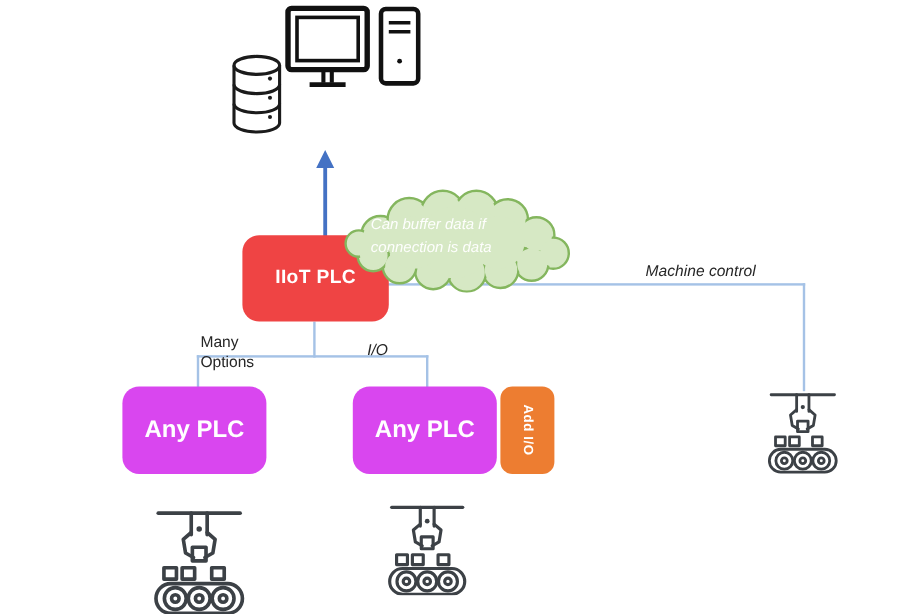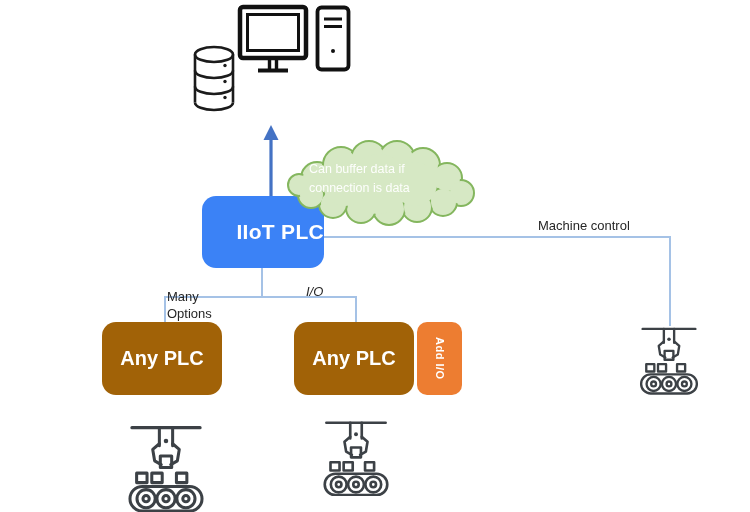--- a/index.html
+++ b/index.html
@@ -92,7 +92,7 @@
     <span>IIoT PLC</span>
   </div>
 
-  <div class="abs" style="left:275px;top:138px;width:208px;height:88px;z-index:2;">
+  <div class="abs" style="left:275px;top:156px;width:208px;height:88px;z-index:2;font-style:italic;">
     <svg width="208" height="88" viewBox="0 0 208 88">
       <g stroke="#84B65E" stroke-width="2" fill="#D6E8C4">
         <circle cx="42" cy="40" r="16"></circle>

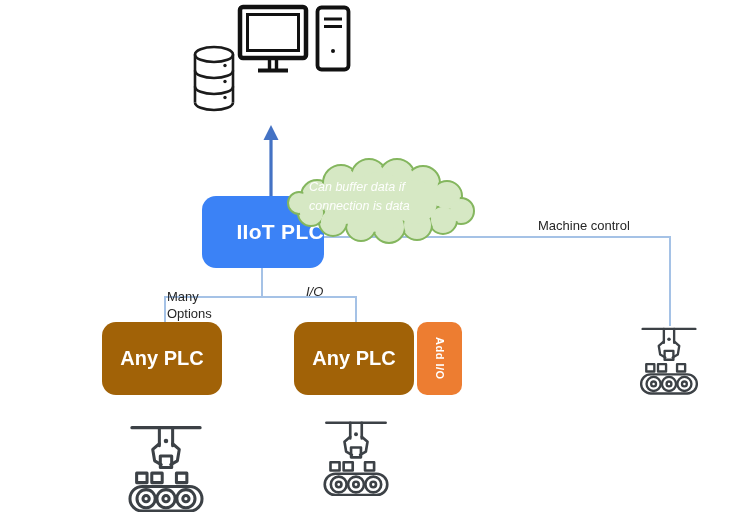--- a/index.html
+++ b/index.html
@@ -14,7 +14,7 @@
     position:absolute;display:flex;align-items:center;justify-content:center;
     color:#ffffff;border-radius:14px;
   }
-  .node-green{background:#3b82f6;font-size:21px;font-weight:600;letter-spacing:.3px;justify-content:flex-end;}
+  .node-green{background:#ef4444;font-size:16px;font-weight:600;letter-spacing:.3px;}
   .node-blue{background:#a16207;font-size:20px;font-weight:600;}
   .node-orange{background:#ED7D31;border-radius:10px;}
   .vtext{

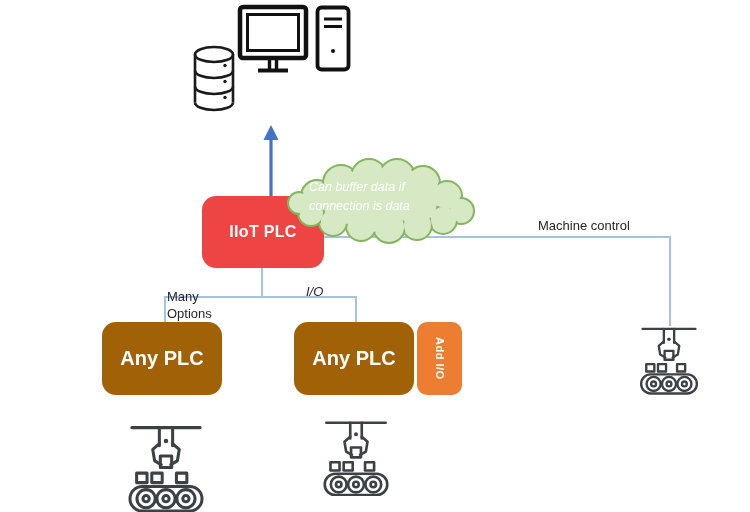--- a/index.html
+++ b/index.html
@@ -86,7 +86,7 @@
     <span>Options</span>
   </div>
   <div class="lbl" style="left:306px;top:283px;font-style:italic;">I/O</div>
-  <div class="lbl" style="left:538px;top:217px;">Machine control</div>
+  <div class="lbl" style="left:538px;top:217px;font-style:italic;">Machine control</div>
 
   <div class="node node-green" style="left:202px;top:196px;width:122px;height:72px;z-index:1;">
     <span>IIoT PLC</span>

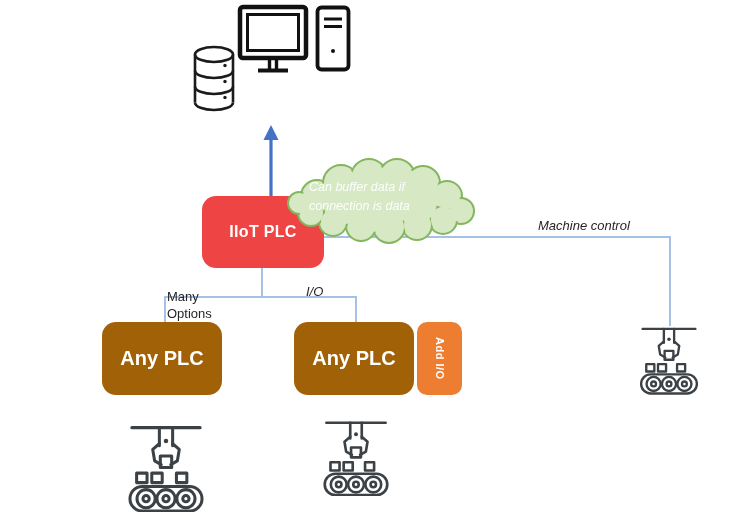--- a/index.html
+++ b/index.html
@@ -81,7 +81,7 @@
   <div class="line" style="left:323px;top:236px;width:348px;height:2px;"></div>
   <div class="line" style="left:669px;top:236px;width:2px;height:90px;"></div>
 
-  <div class="lbl" style="left:167px;top:276px;margin-top:12px;">
+  <div class="lbl" style="left:167px;top:276px;">
     <span>Many</span><br>
     <span>Options</span>
   </div>

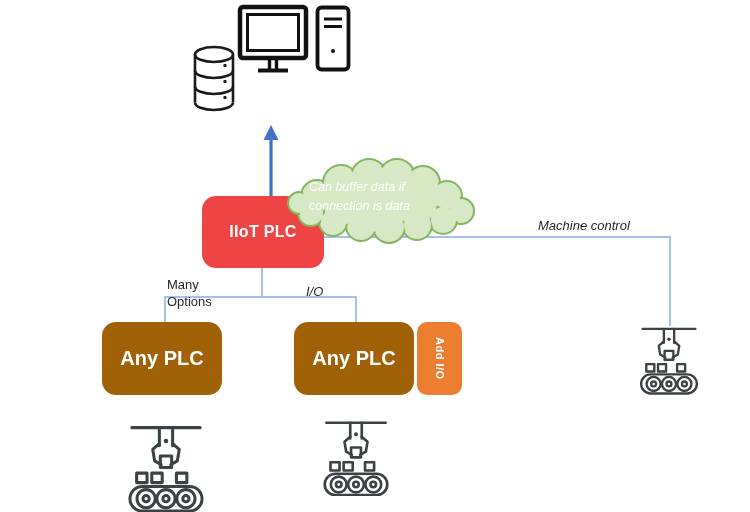--- a/index.html
+++ b/index.html
@@ -15,7 +15,7 @@
     color:#ffffff;border-radius:14px;
   }
   .node-green{background:#ef4444;font-size:16px;font-weight:600;letter-spacing:.3px;}
-  .node-blue{background:#a16207;font-size:20px;font-weight:600;}
+  .node-blue{background:#d946ef;font-size:20px;font-weight:600;}
   .node-orange{background:#ED7D31;border-radius:10px;}
   .vtext{
     writing-mode:vertical-rl;

